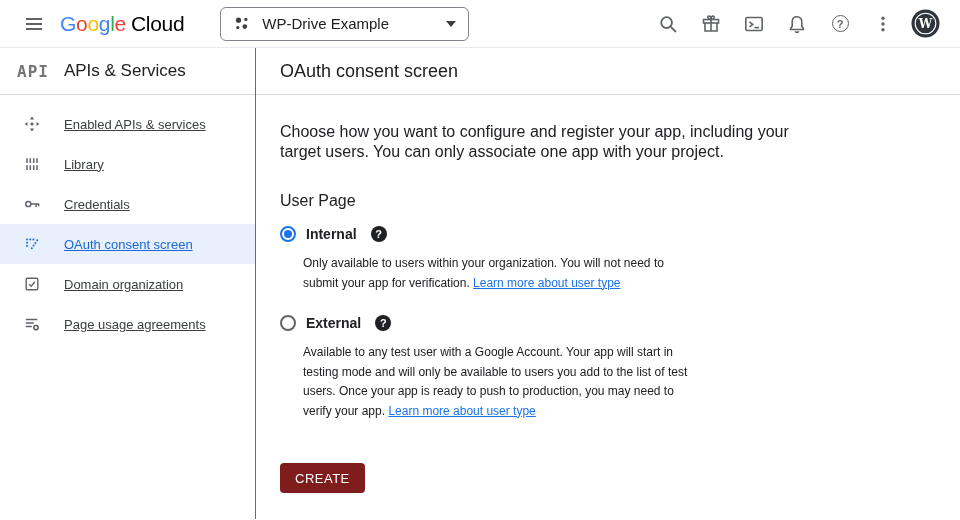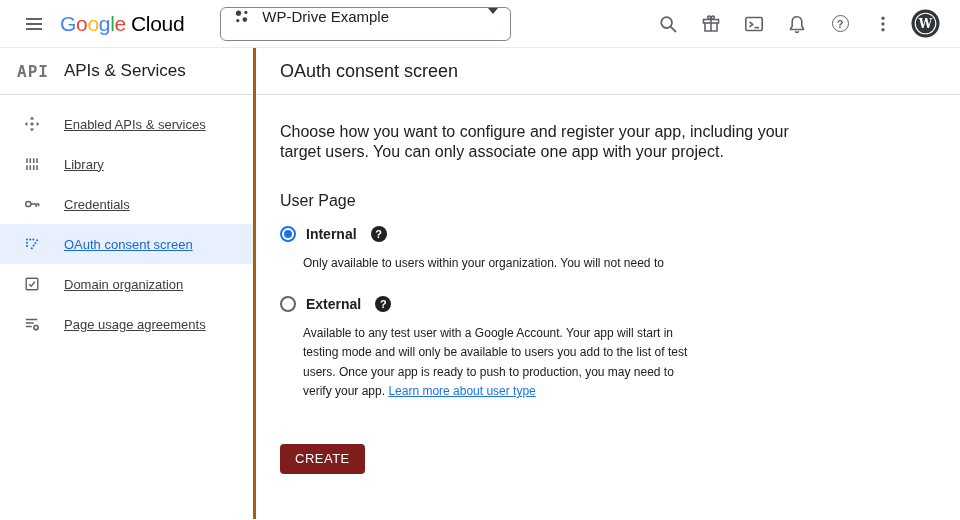--- a/index.html
+++ b/index.html
@@ -15,8 +15,8 @@
     font-weight:500; letter-spacing:-0.3px; cursor:pointer; white-space:nowrap; }
   .gl-b { color:#4285F4; } .gl-r { color:#EA4335; } .gl-y { color:#FBBC05; } .gl-g { color:#34A853; }
   .logo-cloud { color:#000000; font-weight:400; margin-left:5px; }
-  .project-btn { margin-left:36px; width:291px; height:34px; border:1px solid #80868b;
-    border-radius:6px; display:flex; align-items:flex-start; gap:11px; padding:0 12px;
+  .project-btn { margin-left:36px; width:249px; height:34px; border:1px solid #80868b;
+    border-radius:6px; display:flex; align-items:center; gap:11px; padding:0 12px;
     cursor:pointer; background:#fff; }
   .project-name { font-size:15px; font-weight:500; color:#202124; }
   .caret-down { margin-left:auto; width:0; height:0; border-left:5px solid transparent;

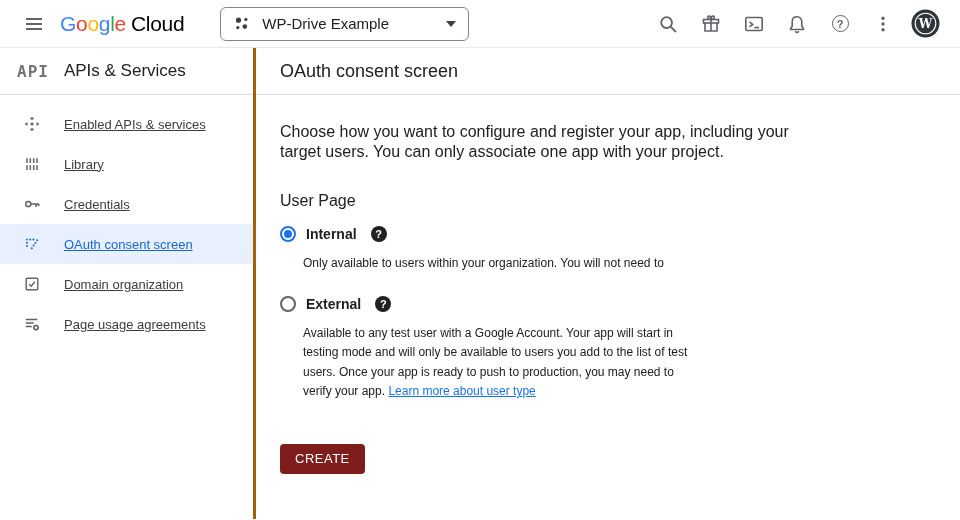--- a/index.html
+++ b/index.html
@@ -31,7 +31,7 @@
   .app { display:flex; height:471px; }
 
   
-  .sidebar { width:256px; flex-shrink:0; border-right:3px solid #a16207; background:#fff; }
+  .sidebar { width:256px; flex-shrink:0; border-right:1px solid #a16207; background:#fff; }
   .sidebar-header { height:47px; border-bottom:1px solid #dadce0; display:flex;
     align-items:center; gap:15px; padding-left:17px; }
   .api-logo { font-family:"DejaVu Sans Mono", monospace; font-weight:bold;

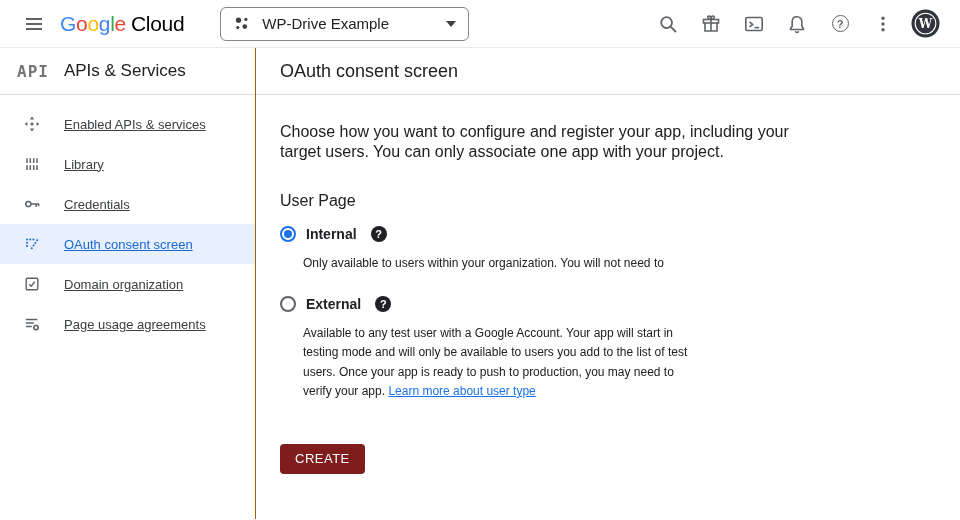--- a/index.html
+++ b/index.html
@@ -272,6 +272,7 @@
       </div>
       <div class="option-desc">
         <div>Only available to users within your organization. You will not need to</div>
+        <div><span>submit your app for verification. </span><a href="#">Learn more about user type</a></div>
       </div>
 
       

